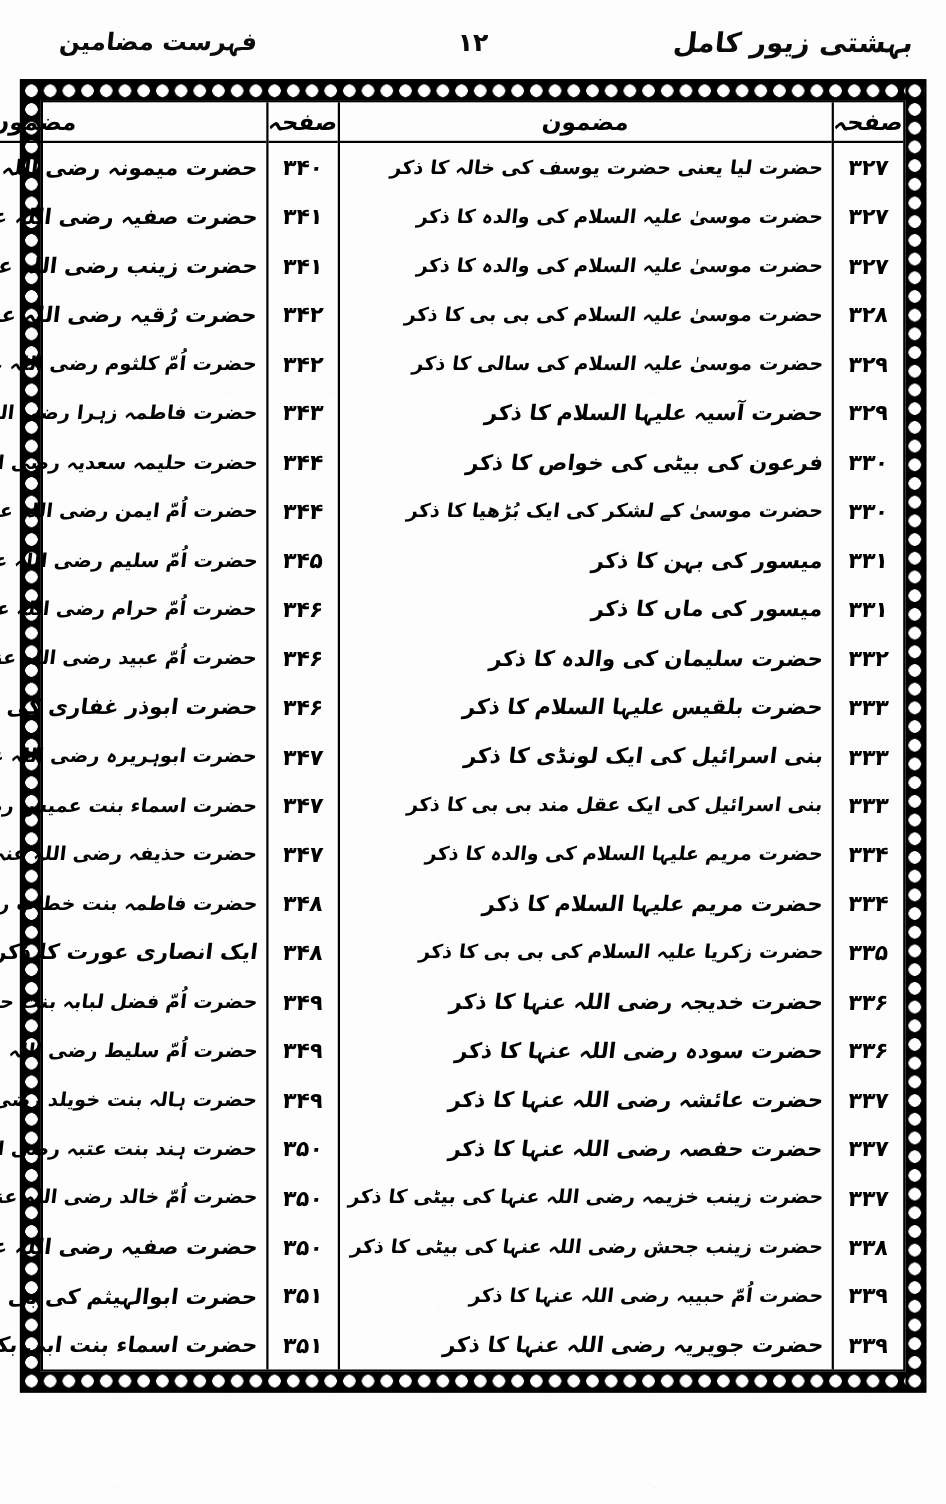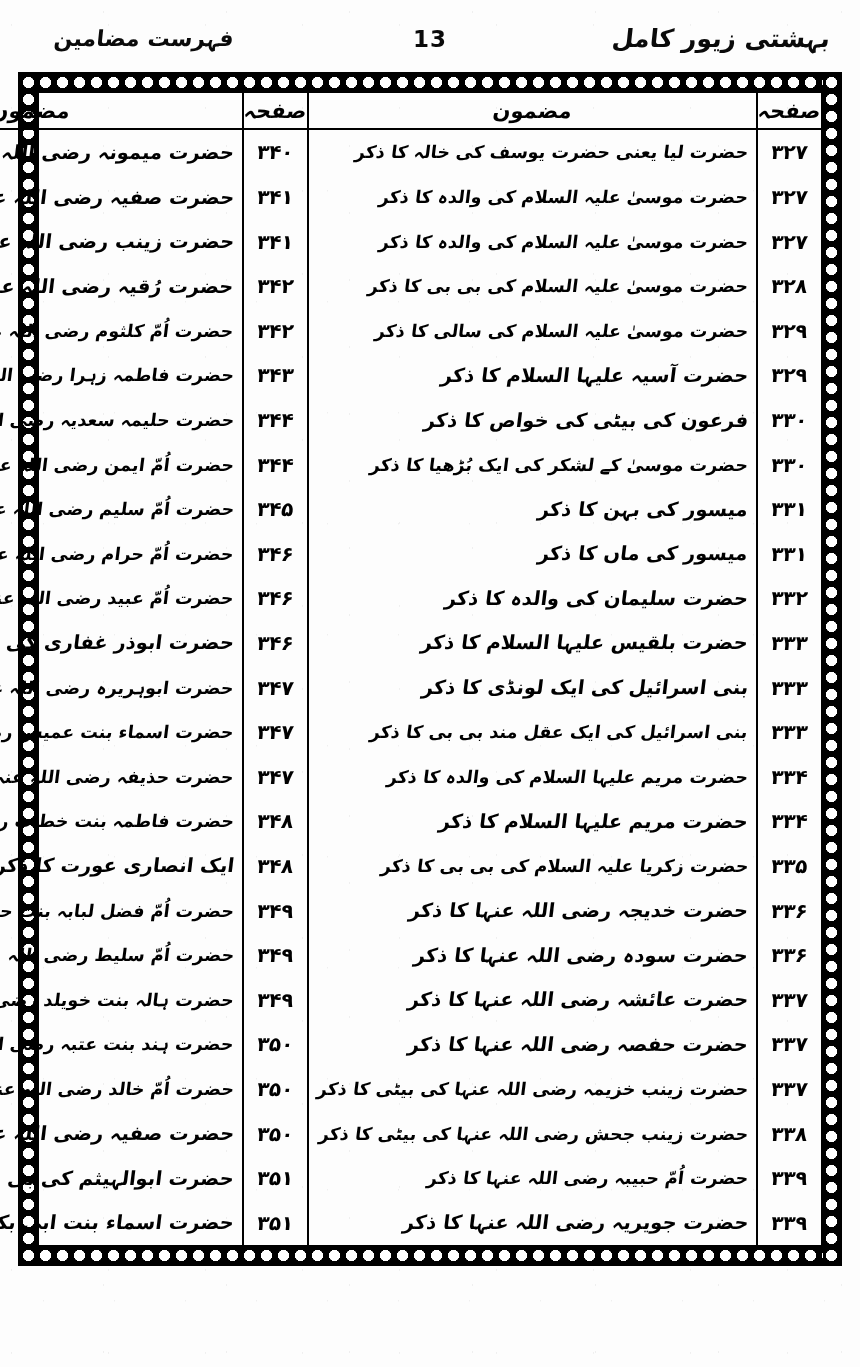--- a/index.html
+++ b/index.html
@@ -193,7 +193,7 @@
 
   <div class="running-head">
     <div class="rh-cell rh-right">بہشتی زیور کامل</div>
-    <div class="rh-cell rh-center">13</div>
+    <div class="rh-cell rh-center">۱۲</div>
     <div class="rh-cell rh-left">فہرست مضامین</div>
   </div>
 

